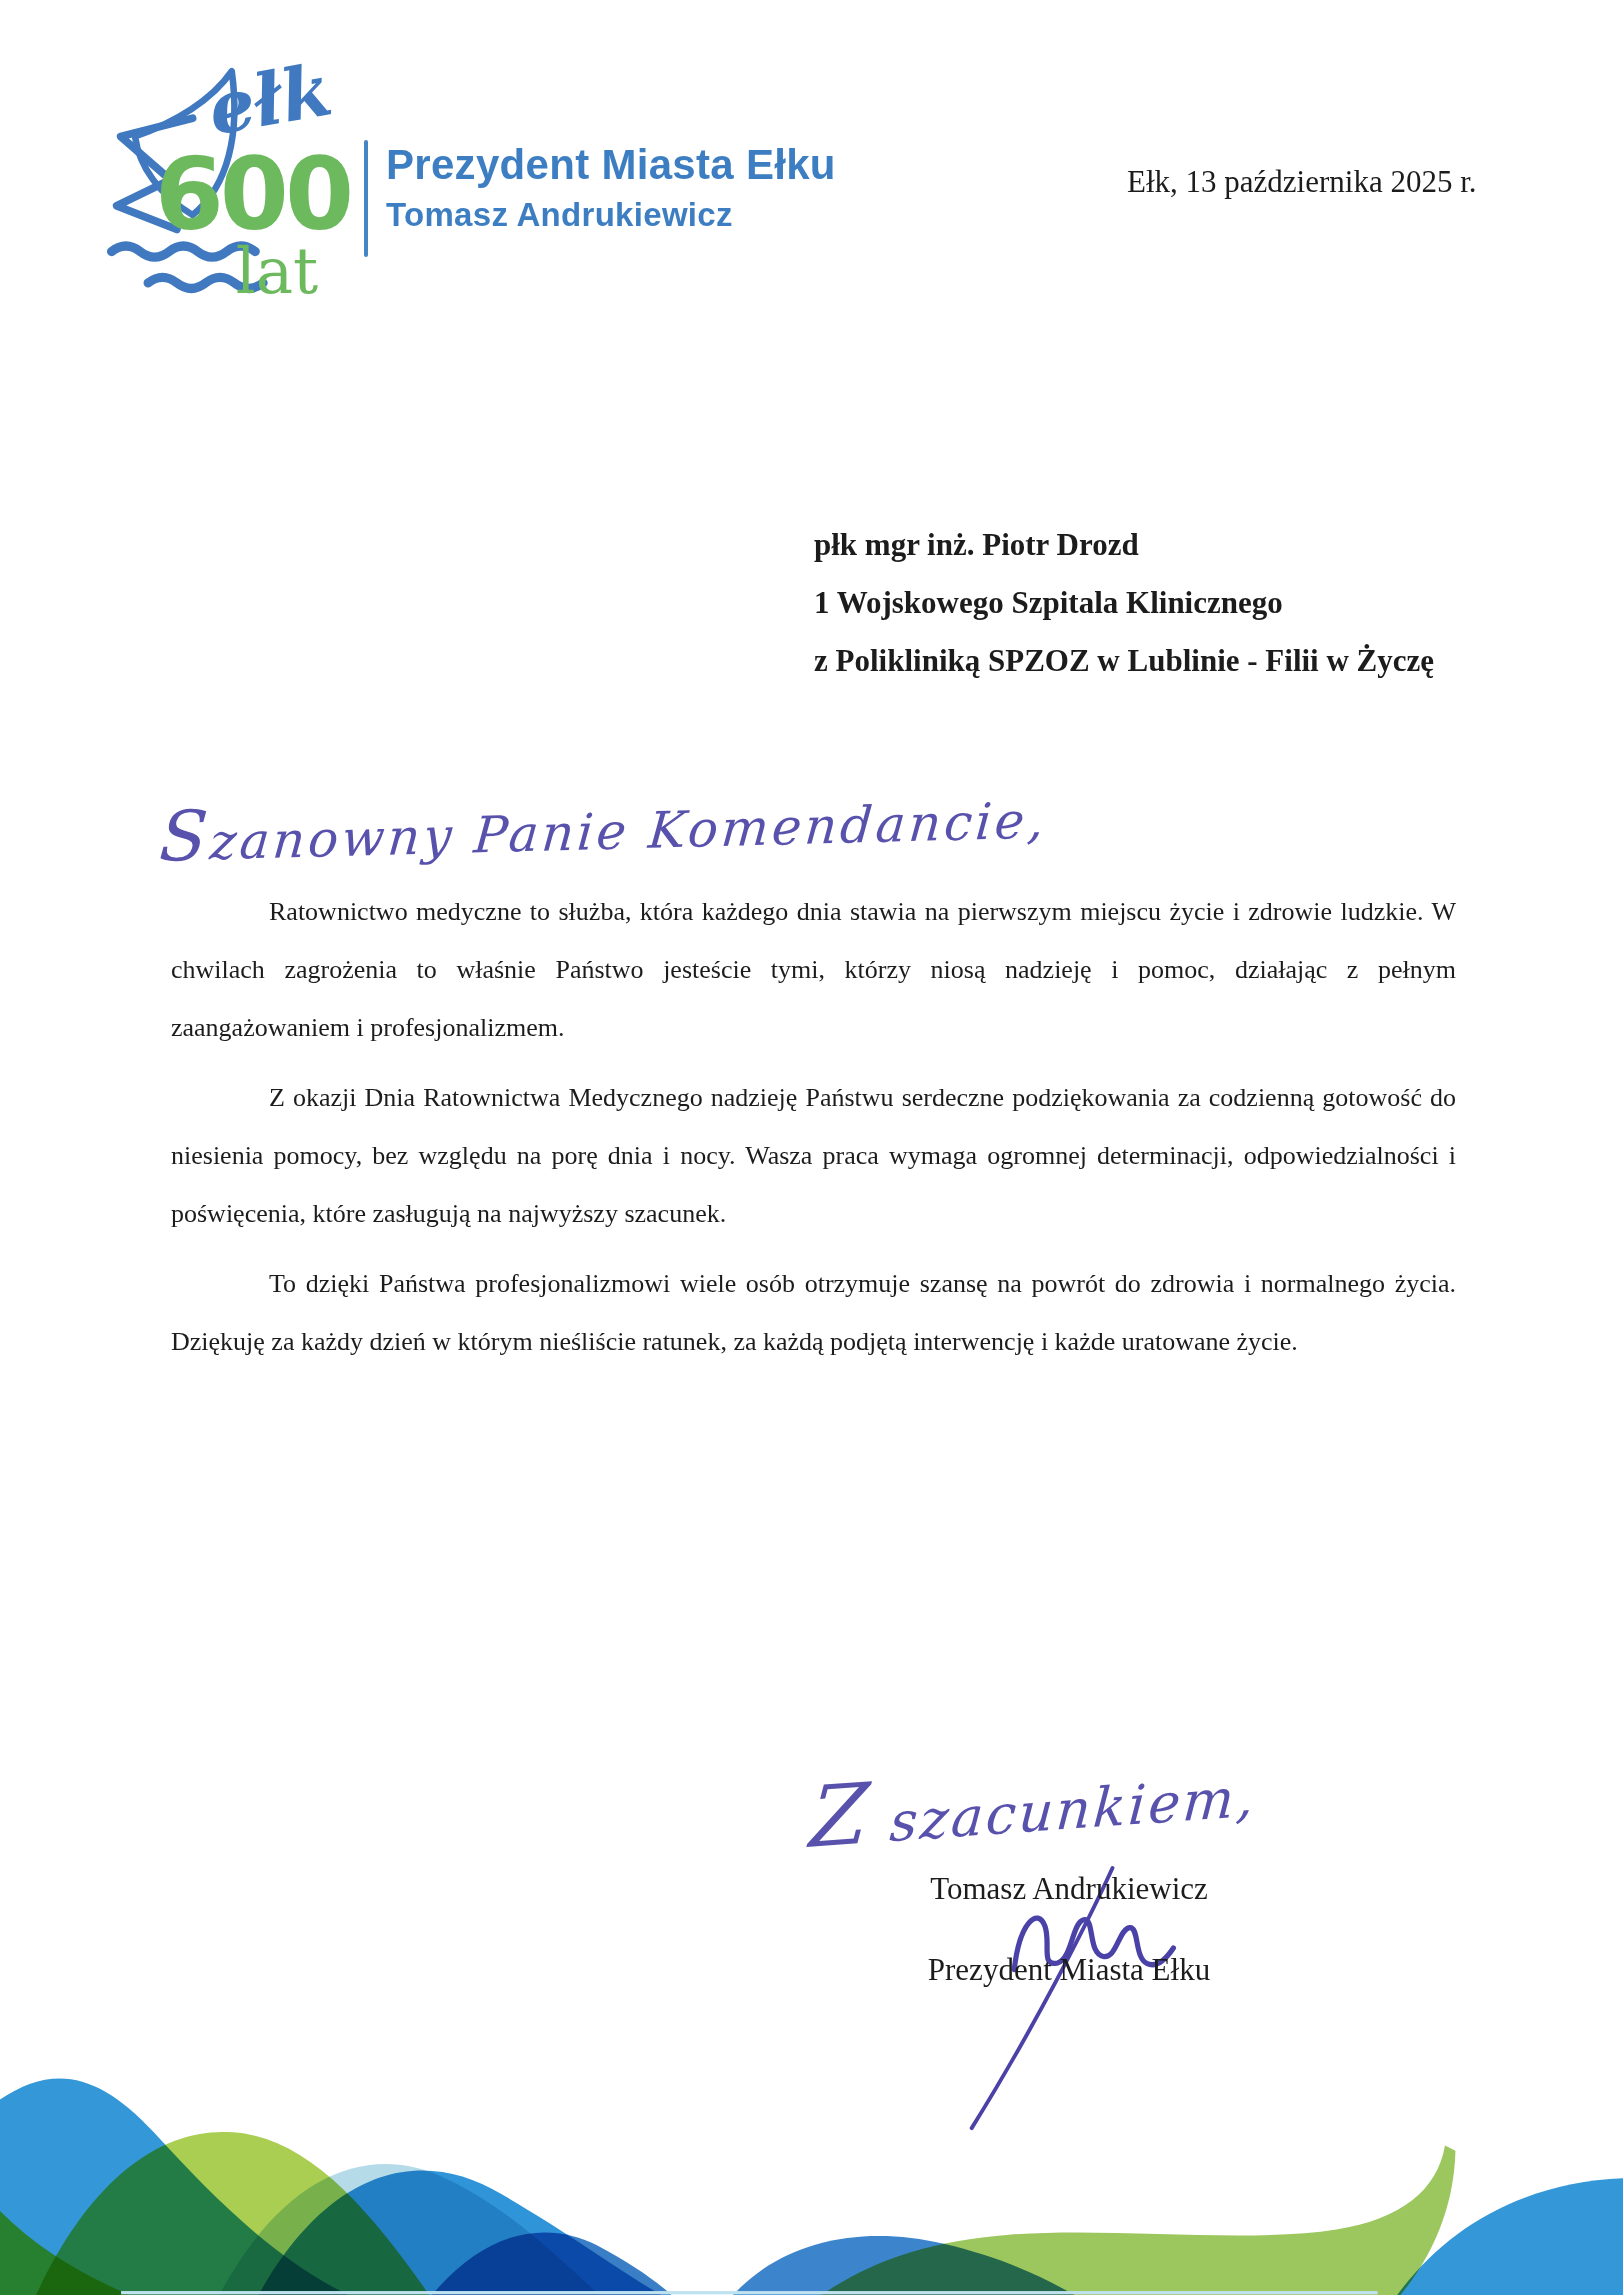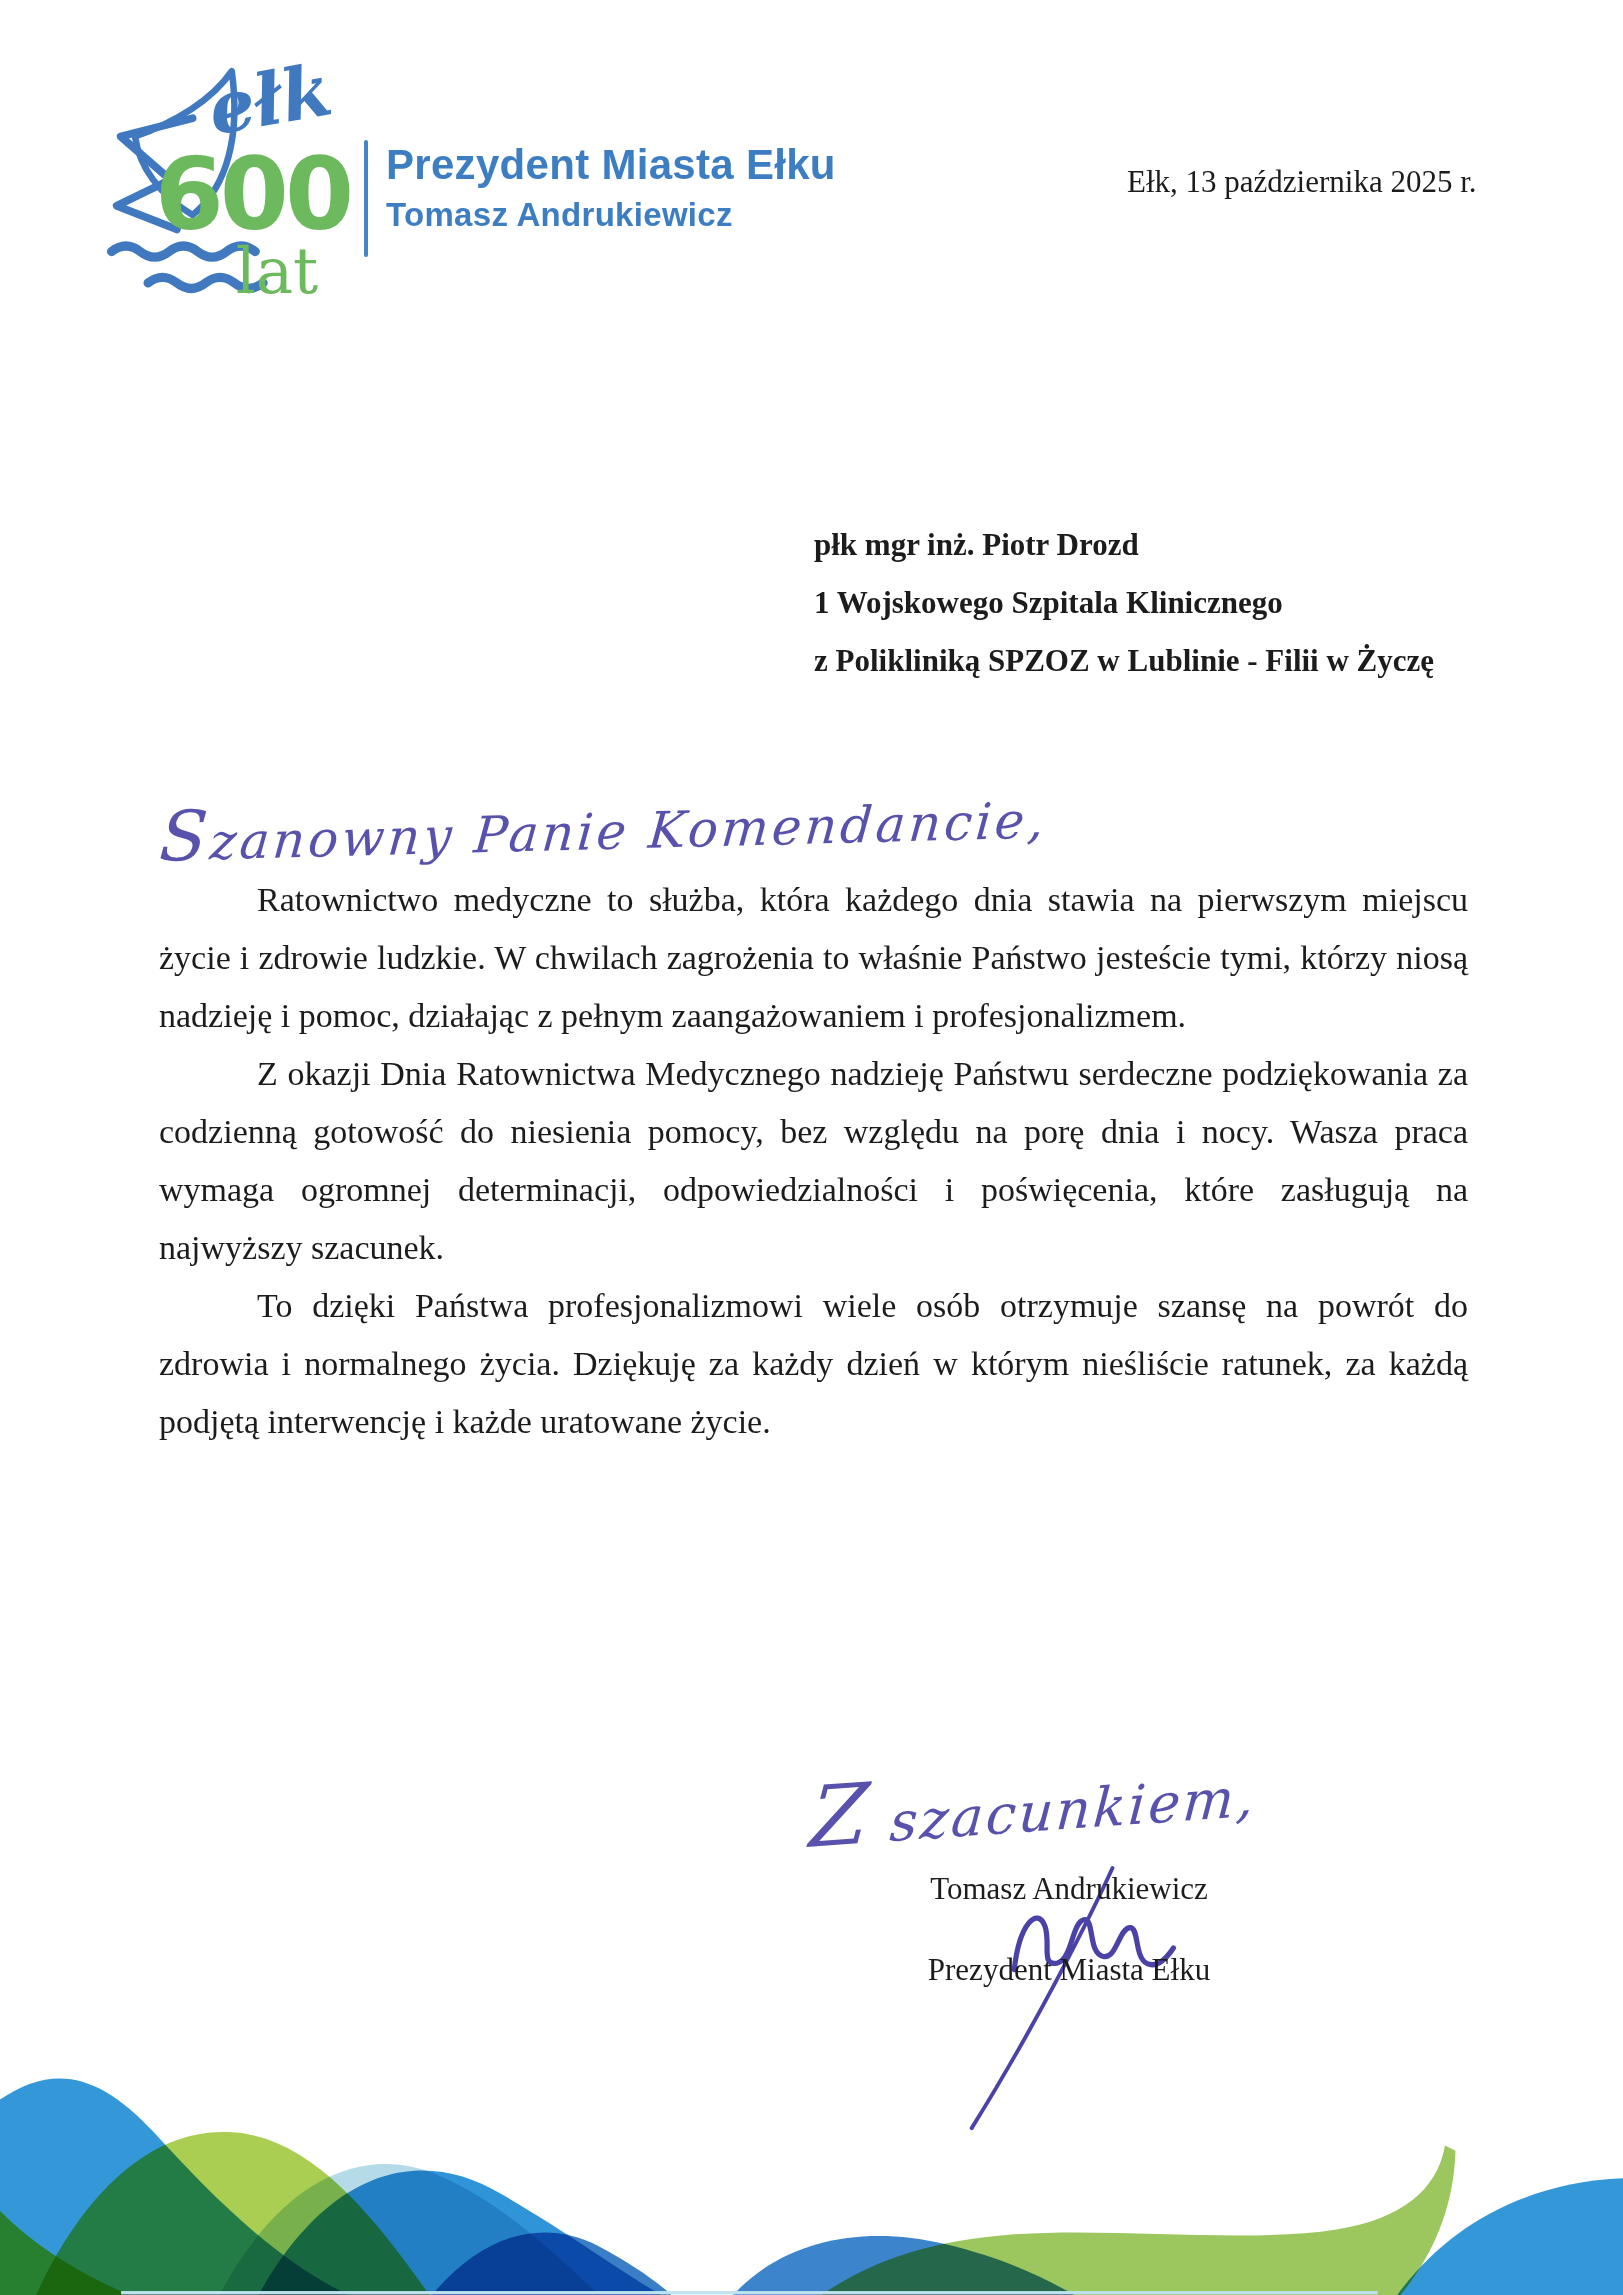--- a/index.html
+++ b/index.html
@@ -34,8 +34,8 @@
   
   .body-text{position:absolute;left:159px;top:871px;width:1309px;}
   .body-text p{
-    margin:0;text-indent:98px;text-align:justify;
-    font-size:34px;line-height:58px;
+    margin:12px;text-indent:98px;text-align:justify;
+    font-size:26px;line-height:58px;
   }
   
   .signer{position:absolute;left:907px;width:324px;text-align:center;font-size:31px;white-space:nowrap;}

